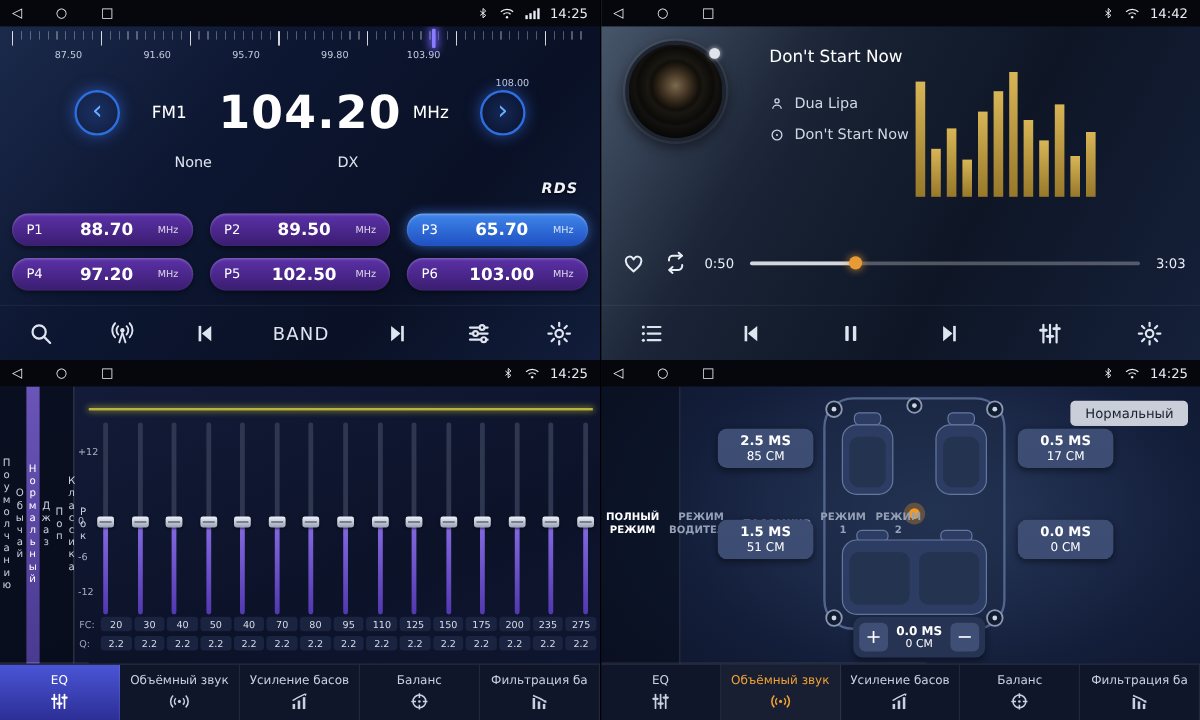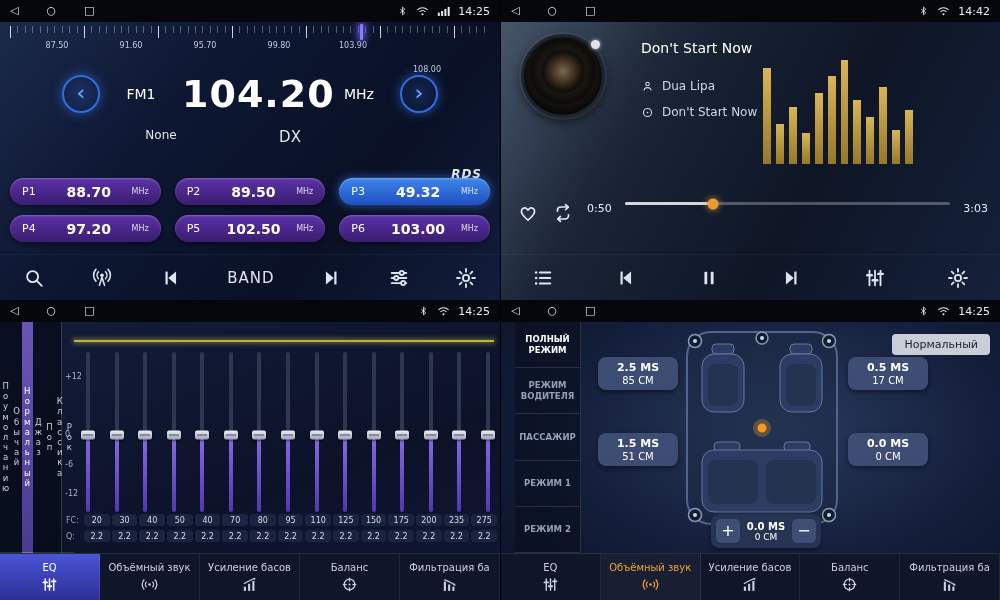--- a/index.html
+++ b/index.html
@@ -36,7 +36,7 @@
   .freq-value { font-size:38px; font-weight:bold; letter-spacing:1px; width:136px; text-align:center; }
   .freq-unit { font-size:14px; width:34px; text-align:center; }
   .sub-none { position:absolute; left:128px; top:128px; width:66px; text-align:center; font-size:12px; color:#dfe5f0; }
-  .sub-dx   { position:absolute; left:268px; top:128px; width:44px; text-align:center; font-size:15px; color:#dfe5f0; }
+  .sub-dx   { position:absolute; left:268px; top:128px; width:44px; text-align:center; font-size:12px; color:#dfe5f0; }
   .rds { position:absolute; right:18px; top:150px; font-size:12px; font-weight:bold; font-style:italic; letter-spacing:1px; color:#eef1f8; text-shadow:0 1px 2px #000;margin-top:17px; }
 
   .presets { position:absolute; left:10px; right:10px; top:178px; display:grid; grid-template-columns:repeat(3,1fr); gap:10px 14px; }

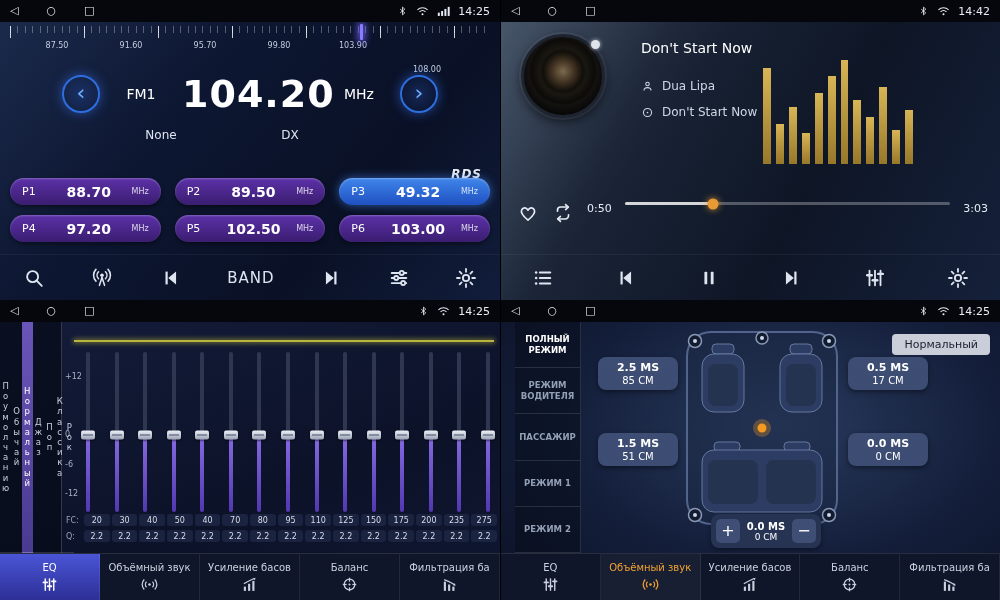--- a/index.html
+++ b/index.html
@@ -37,7 +37,7 @@
   .freq-unit { font-size:14px; width:34px; text-align:center; }
   .sub-none { position:absolute; left:128px; top:128px; width:66px; text-align:center; font-size:12px; color:#dfe5f0; }
   .sub-dx   { position:absolute; left:268px; top:128px; width:44px; text-align:center; font-size:12px; color:#dfe5f0; }
-  .rds { position:absolute; right:18px; top:150px; font-size:12px; font-weight:bold; font-style:italic; letter-spacing:1px; color:#eef1f8; text-shadow:0 1px 2px #000;margin-top:17px; }
+  .rds { position:absolute; right:18px; top:150px; font-size:12px; font-weight:bold; font-style:italic; letter-spacing:1px; color:#eef1f8; text-shadow:0 1px 2px #000; }
 
   .presets { position:absolute; left:10px; right:10px; top:178px; display:grid; grid-template-columns:repeat(3,1fr); gap:10px 14px; }
   .preset { height:27px; border-radius:14px; display:flex; align-items:center; padding:0 12px; color:#fff;

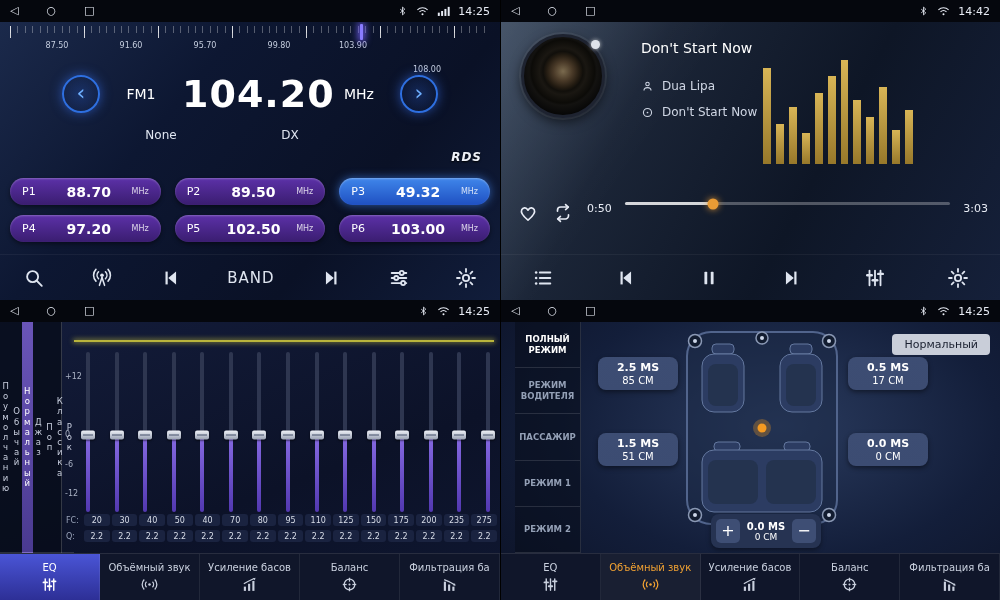--- a/index.html
+++ b/index.html
@@ -179,7 +179,7 @@
       </div>
       <div class="preset active">
         <span class="p-id">P3</span>
-        <span class="p-freq">49.32</span>
+        <span class="p-freq">65.70</span>
         <span class="p-unit">MHz</span>
       </div>
       <div class="preset">

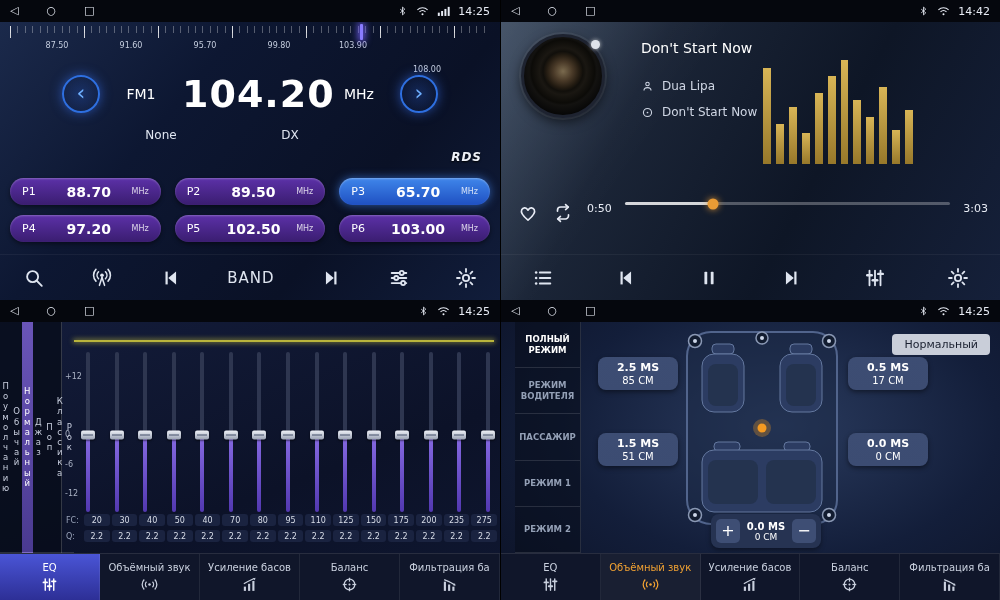--- a/index.html
+++ b/index.html
@@ -61,7 +61,7 @@
   .meta-artist { top:79px; } .meta-album { top:105px; }
   .viz { position:absolute; left:262px; top:60px; width:150px; height:104px; display:flex; align-items:flex-end; gap:5px; }
   .viz .bar { width:8px; background:linear-gradient(180deg,#d8b556,#97782a); }
-  .progress-row { position:absolute; left:16px; right:12px; top:202px; height:34px; display:flex; align-items:flex-start; gap:13px; color:#e8ecf5; }
+  .progress-row { position:absolute; left:16px; right:12px; top:202px; height:34px; display:flex; align-items:center; gap:13px; color:#e8ecf5; }
   .p-time { font-size:11px; }
   .p-track { flex:1; height:3px; border-radius:2px; background:rgba(255,255,255,.28); position:relative; }
   .p-fill { position:absolute; left:0; top:0; height:100%; background:rgba(255,255,255,.75); border-radius:2px; }

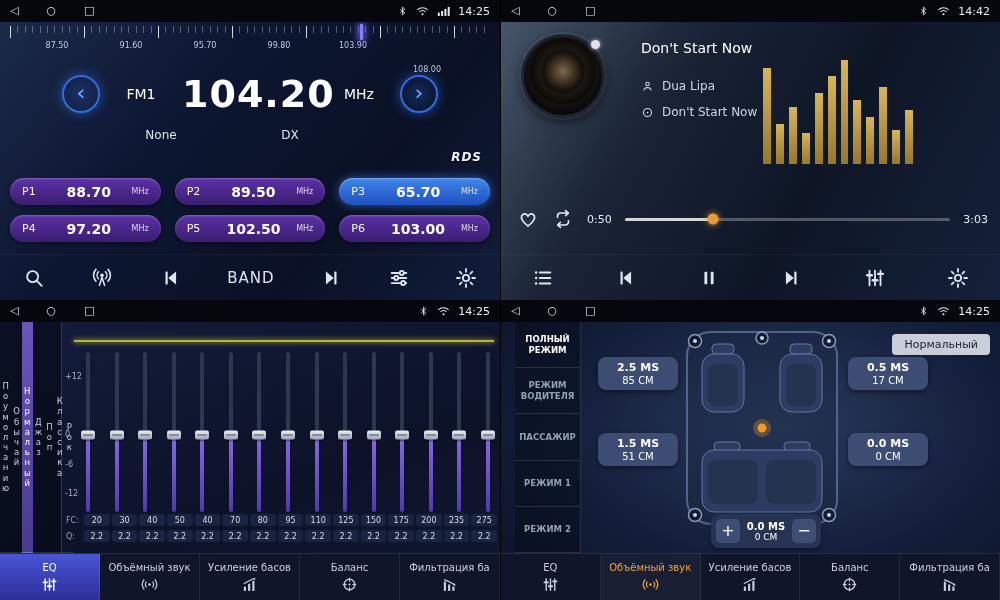--- a/index.html
+++ b/index.html
@@ -96,7 +96,7 @@
   .tab.active-orange { color:#f2a232; background:rgba(255,255,255,.04); }
 
   
-  .sur-side { position:absolute; left:14px; top:22px; bottom:47px; width:66px; display:flex; flex-direction:column; background:rgba(8,12,26,.55); border-right:1px solid rgba(255,255,255,.12); z-index:2; }
+  .sur-side { position:absolute; left:0; top:22px; bottom:47px; width:66px; display:flex; flex-direction:row; background:rgba(8,12,26,.55); border-right:1px solid rgba(255,255,255,.12); z-index:2; }
   .sur-side .item { flex:1; display:flex; align-items:center; justify-content:center; text-align:center; font-size:8.5px; font-weight:bold; color:#94a0b6; border-bottom:1px solid rgba(255,255,255,.12); padding:2px 4px; line-height:1.25; }
   .sur-side .item.active { color:#fff; }
   .profile-btn { position:absolute; right:10px; top:34px; background:#c9ced9; color:#1a2030; font-size:11px; padding:4px 12px; border-radius:4px; z-index:2; }

